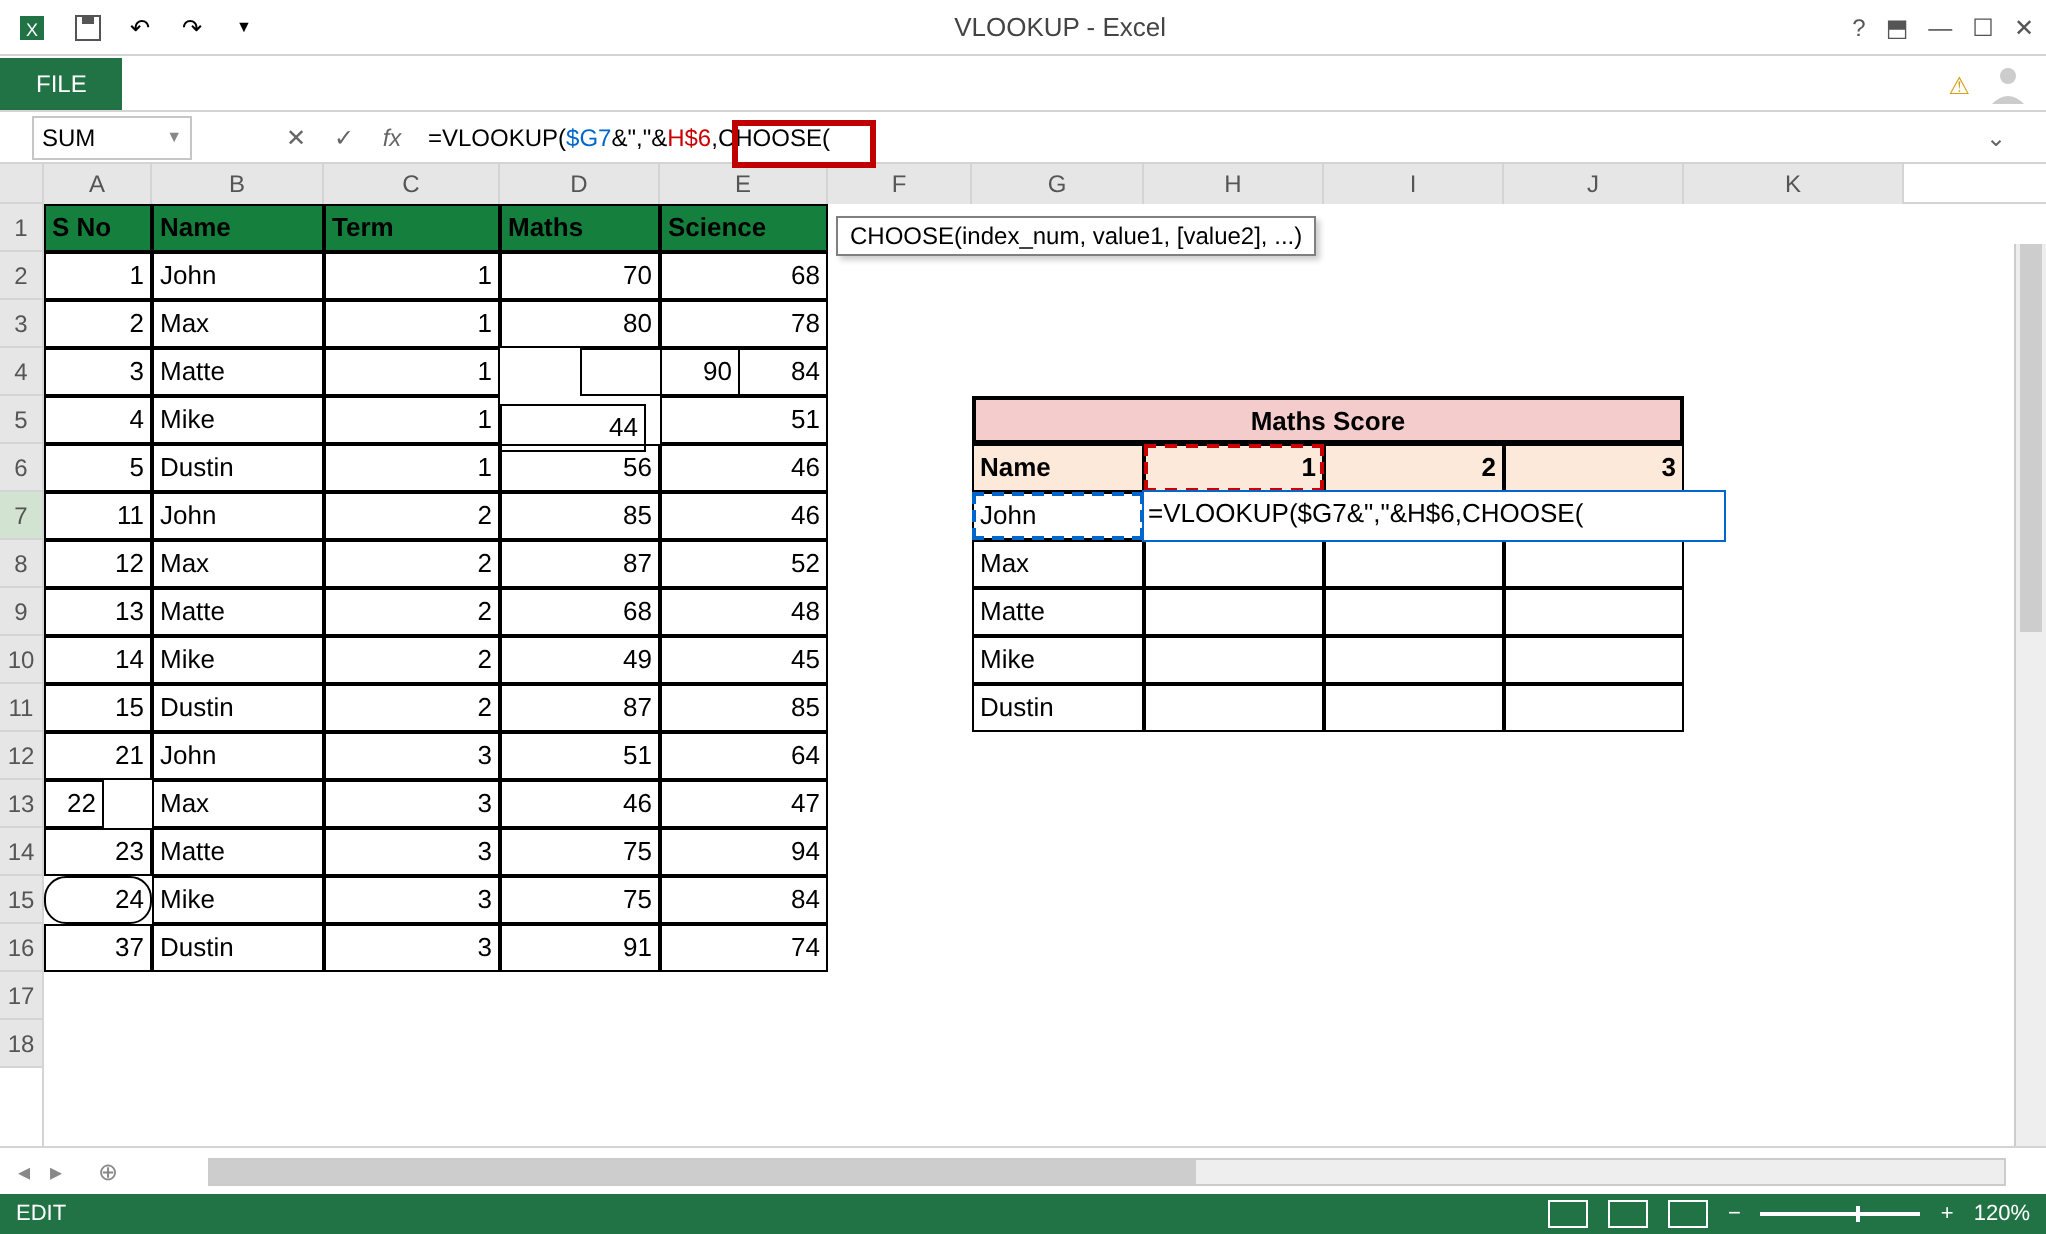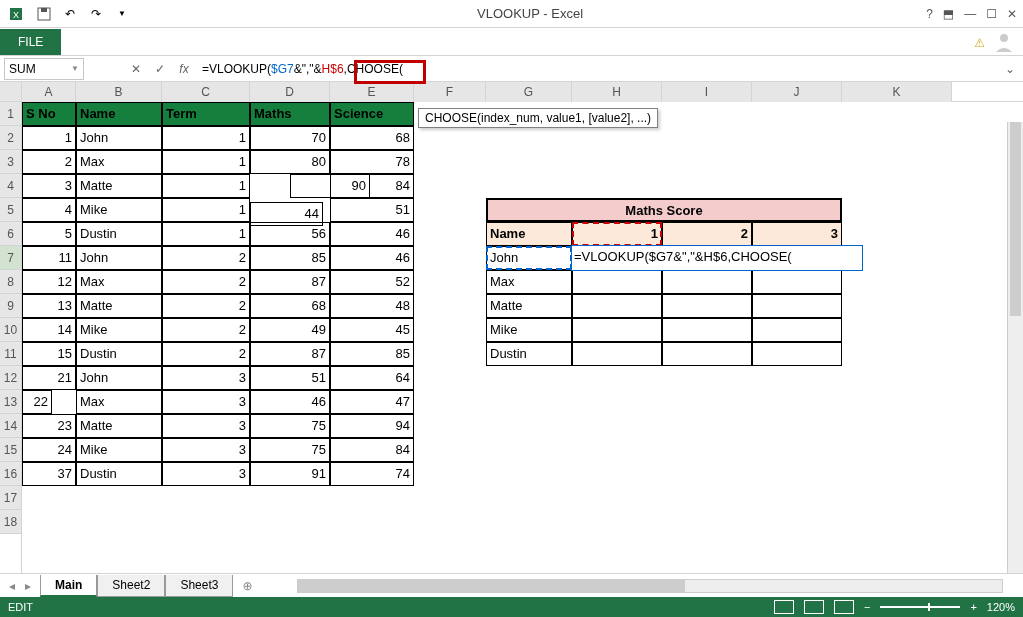--- a/index.html
+++ b/index.html
@@ -16,7 +16,7 @@
 .ribbon-tab { padding: 6px 14px; color: #444; font-size: 12px; letter-spacing: 0.5px; }
 .ribbon-right { margin-left: auto; display: flex; gap: 8px; padding: 0 8px; align-items: center; color: #777; }
 
-.formula-bar-row { display: flex; align-items: center; height: 26px; border-bottom: 1px solid #d4d4d4; padding: 1px 4px; }
+.formula-bar-row { display: flex; align-items: center; height: 26px; border-bottom: 1px solid #d4d4d4; padding: 1px 16px; }
 .name-box { width: 80px; height: 22px; border: 1px solid #c6c6c6; padding: 0 4px; font-size: 12px; display: flex; align-items: center; justify-content: space-between; }
 .name-box-text { flex:1; }
 .fb-btn { width: 24px; text-align: center; color: #666; }

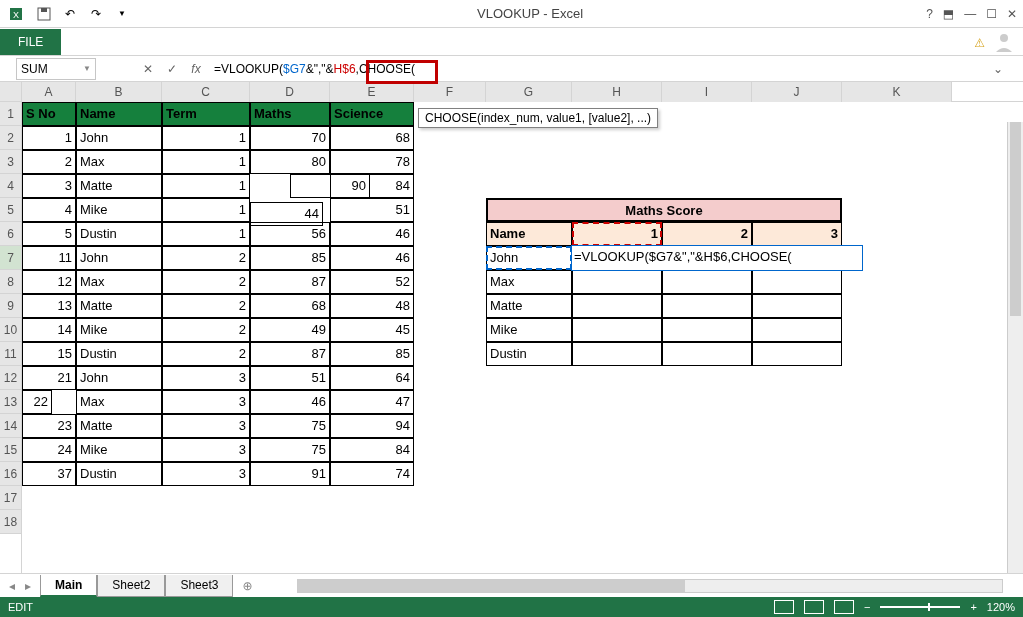--- a/index.html
+++ b/index.html
@@ -239,7 +239,7 @@
         <div class="cell brd num" style="left: 140px; top: 312px; width: 88px;">3</div>
         <div class="cell brd num" style="left: 228px; top: 312px; width: 80px;">75</div>
         <div class="cell brd num" style="left: 308px; top: 312px; width: 84px;">94</div>
-        <div class="cell brd num" style="left: 0px; top: 336px; width: 54px;">24</div>
+        <div class="cell brd num" style="left: 0px; top: 336px; width: 54px; border-radius: 11px;">24</div>
         <div class="cell brd" style="left: 54px; top: 336px; width: 86px;">Mike</div>
         <div class="cell brd num" style="left: 140px; top: 336px; width: 88px;">3</div>
         <div class="cell brd num" style="left: 228px; top: 336px; width: 80px;">75</div>

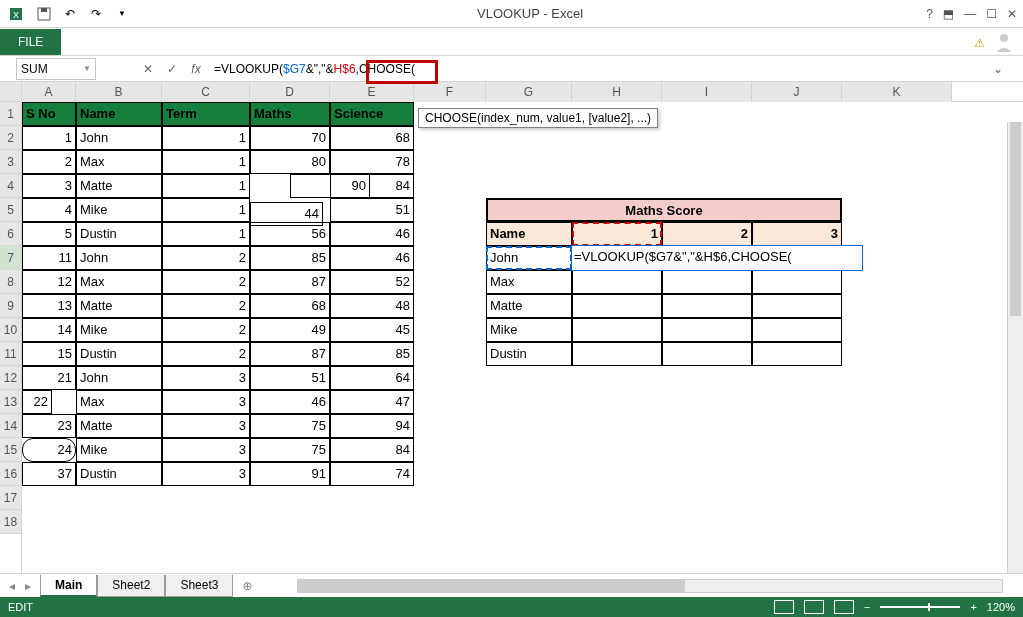--- a/index.html
+++ b/index.html
@@ -287,11 +287,6 @@
     <div class="tab-nav-btn">◂</div>
     <div class="tab-nav-btn">▸</div>
   </div>
-  <div id="sheet-tabs" style="display:flex;">
-      <div class="sheet-tab active">Main</div>
-      <div class="sheet-tab">Sheet2</div>
-      <div class="sheet-tab">Sheet3</div>
-    </div>
   <div class="add-sheet">⊕</div>
   <div class="hscroll-track">
     <div class="hscroll-thumb"></div>

